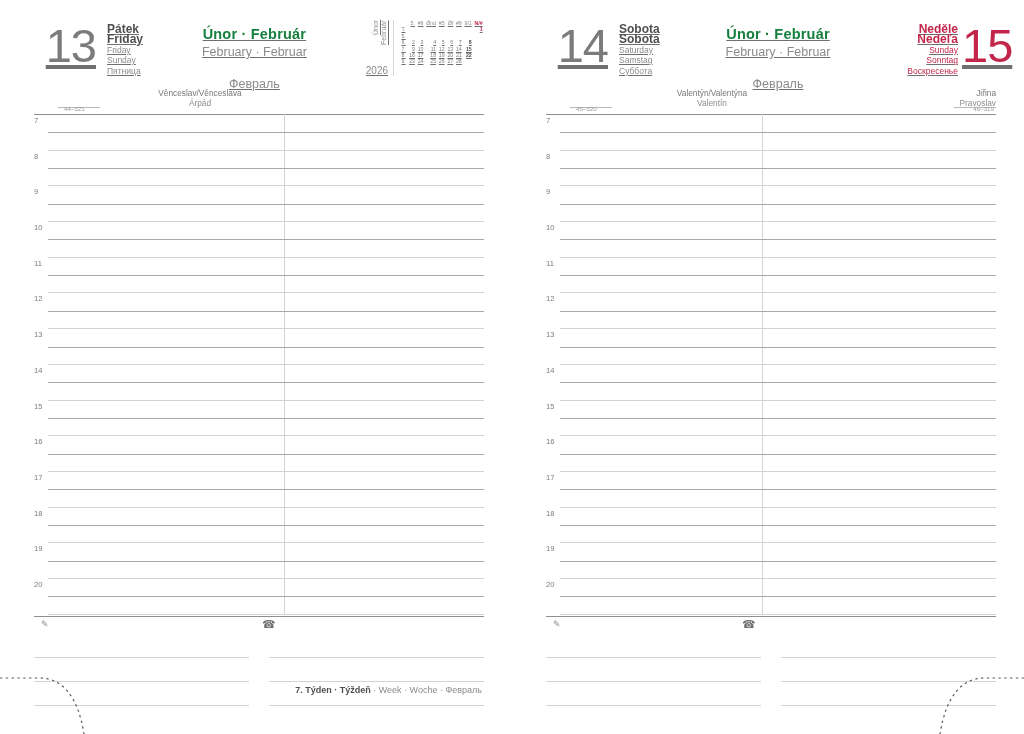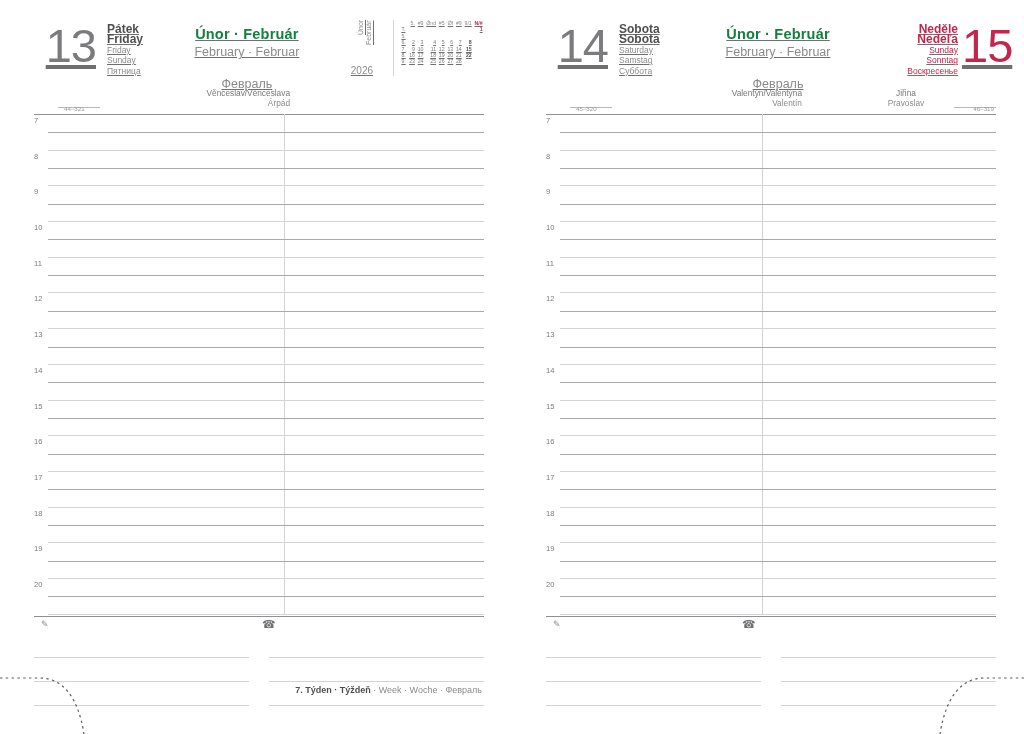--- a/index.html
+++ b/index.html
@@ -95,7 +95,7 @@
   }
   .mini-side {
     border-right: 1px solid #d4d4d6;
-    padding-right: 20px;
+    padding-right: 5px;
     margin-right: 6px;
     height: 56px;
     display: flex;

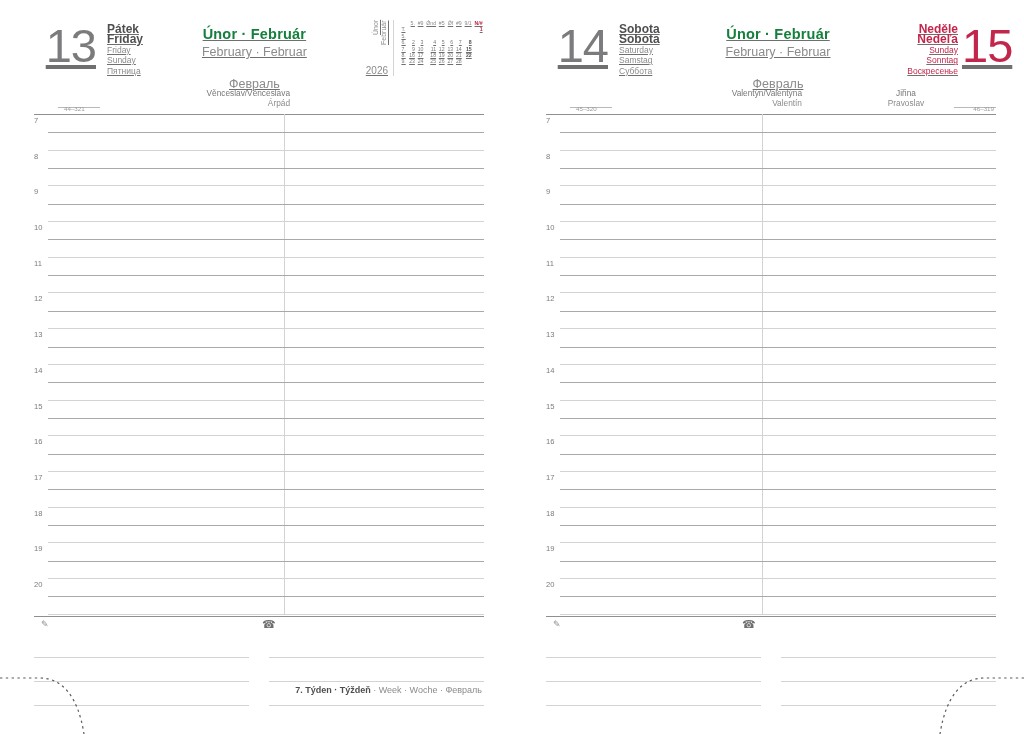--- a/index.html
+++ b/index.html
@@ -143,7 +143,7 @@
     font-size: 8.3px;
     line-height: 10px;
     color: #77777a;
-    text-align: right;
+    text-align: center;
   }
   .names .n2 { color: #8b8b8d; }
   .names-left  { position: absolute; left: 76px;  width: 180px; }

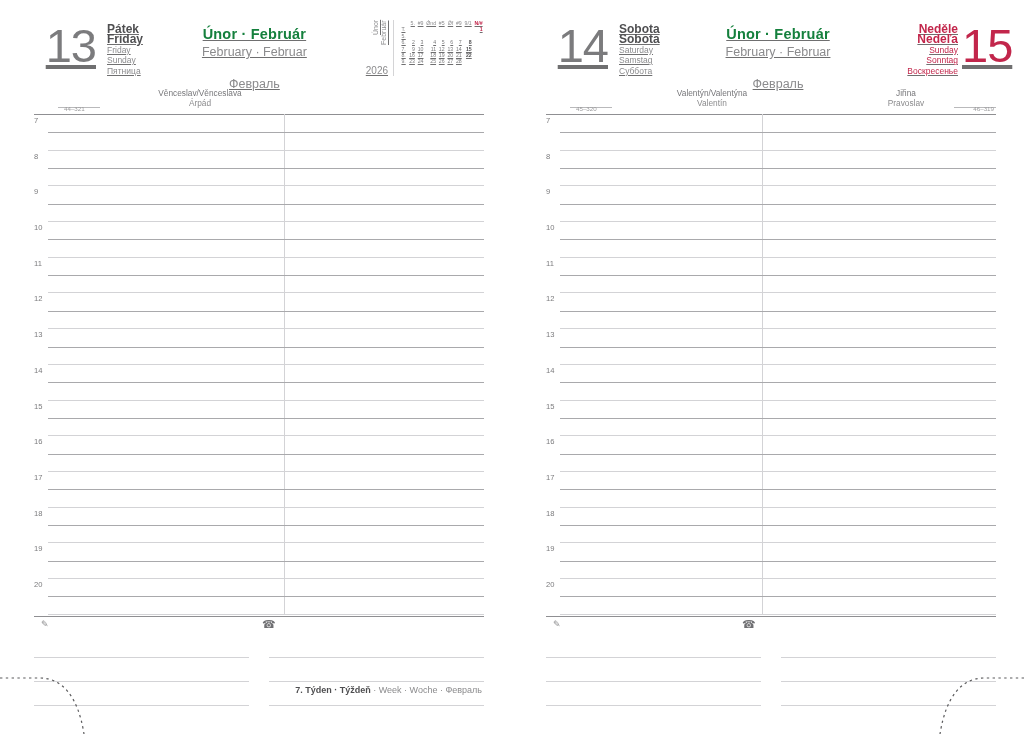--- a/index.html
+++ b/index.html
@@ -147,7 +147,7 @@
   }
   .names .n2 { color: #8b8b8d; }
   .names-left  { position: absolute; left: 76px;  width: 180px; }
-  .names-right { position: absolute; right: 0px;  width: 180px; text-align: center; }
+  .names-right { position: absolute; right: 0px;  width: 180px; text-align: right; }
   .daycode {
     position: absolute;
     font-size: 6.2px;

